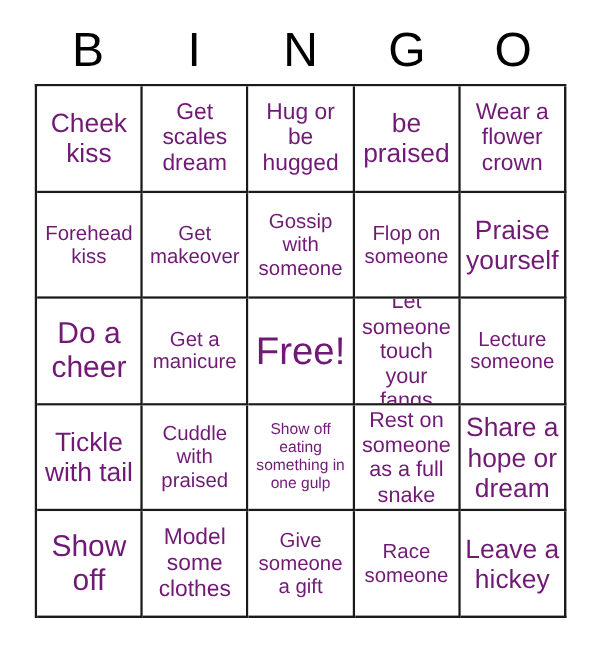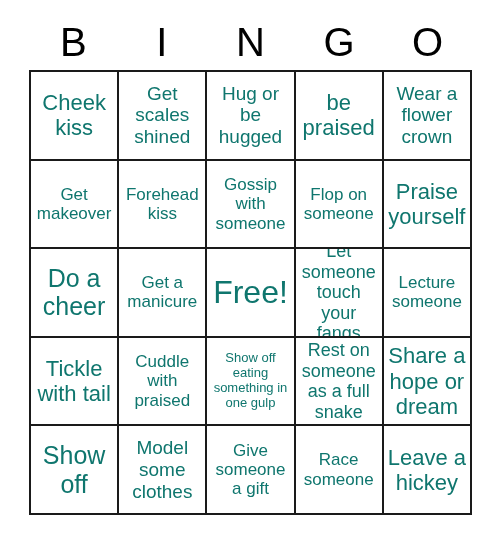--- a/index.html
+++ b/index.html
@@ -72,7 +72,7 @@
     display: block;
     width: 100%;
     line-height: 1.14;
-    color: #0f766e;
+    color: #701a75;
     word-wrap: break-word;
   }
   

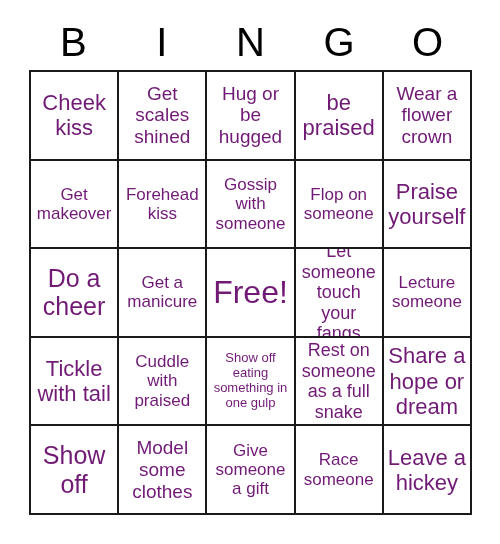--- a/index.html
+++ b/index.html
@@ -103,7 +103,7 @@
         <span class="cell-text fs-xl">Cheek kiss</span>
       </div>
     <div class="cell">
-        <span class="cell-text fs-l">Get scales shined</span>
+        <span class="cell-text fs-l">Get scales dream</span>
       </div>
     <div class="cell">
         <span class="cell-text fs-l">Hug or be hugged</span>

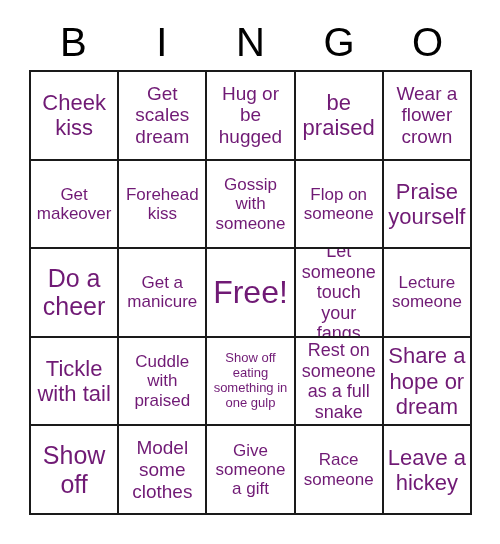--- a/index.html
+++ b/index.html
@@ -116,10 +116,10 @@
       </div>
 
     <div class="cell">
-        <span class="cell-text fs-m">Get makeover</span>
+        <span class="cell-text fs-m">Forehead kiss</span>
       </div>
     <div class="cell">
-        <span class="cell-text fs-m">Forehead kiss</span>
+        <span class="cell-text fs-m">Get makeover</span>
       </div>
     <div class="cell">
         <span class="cell-text fs-m">Gossip with someone</span>

